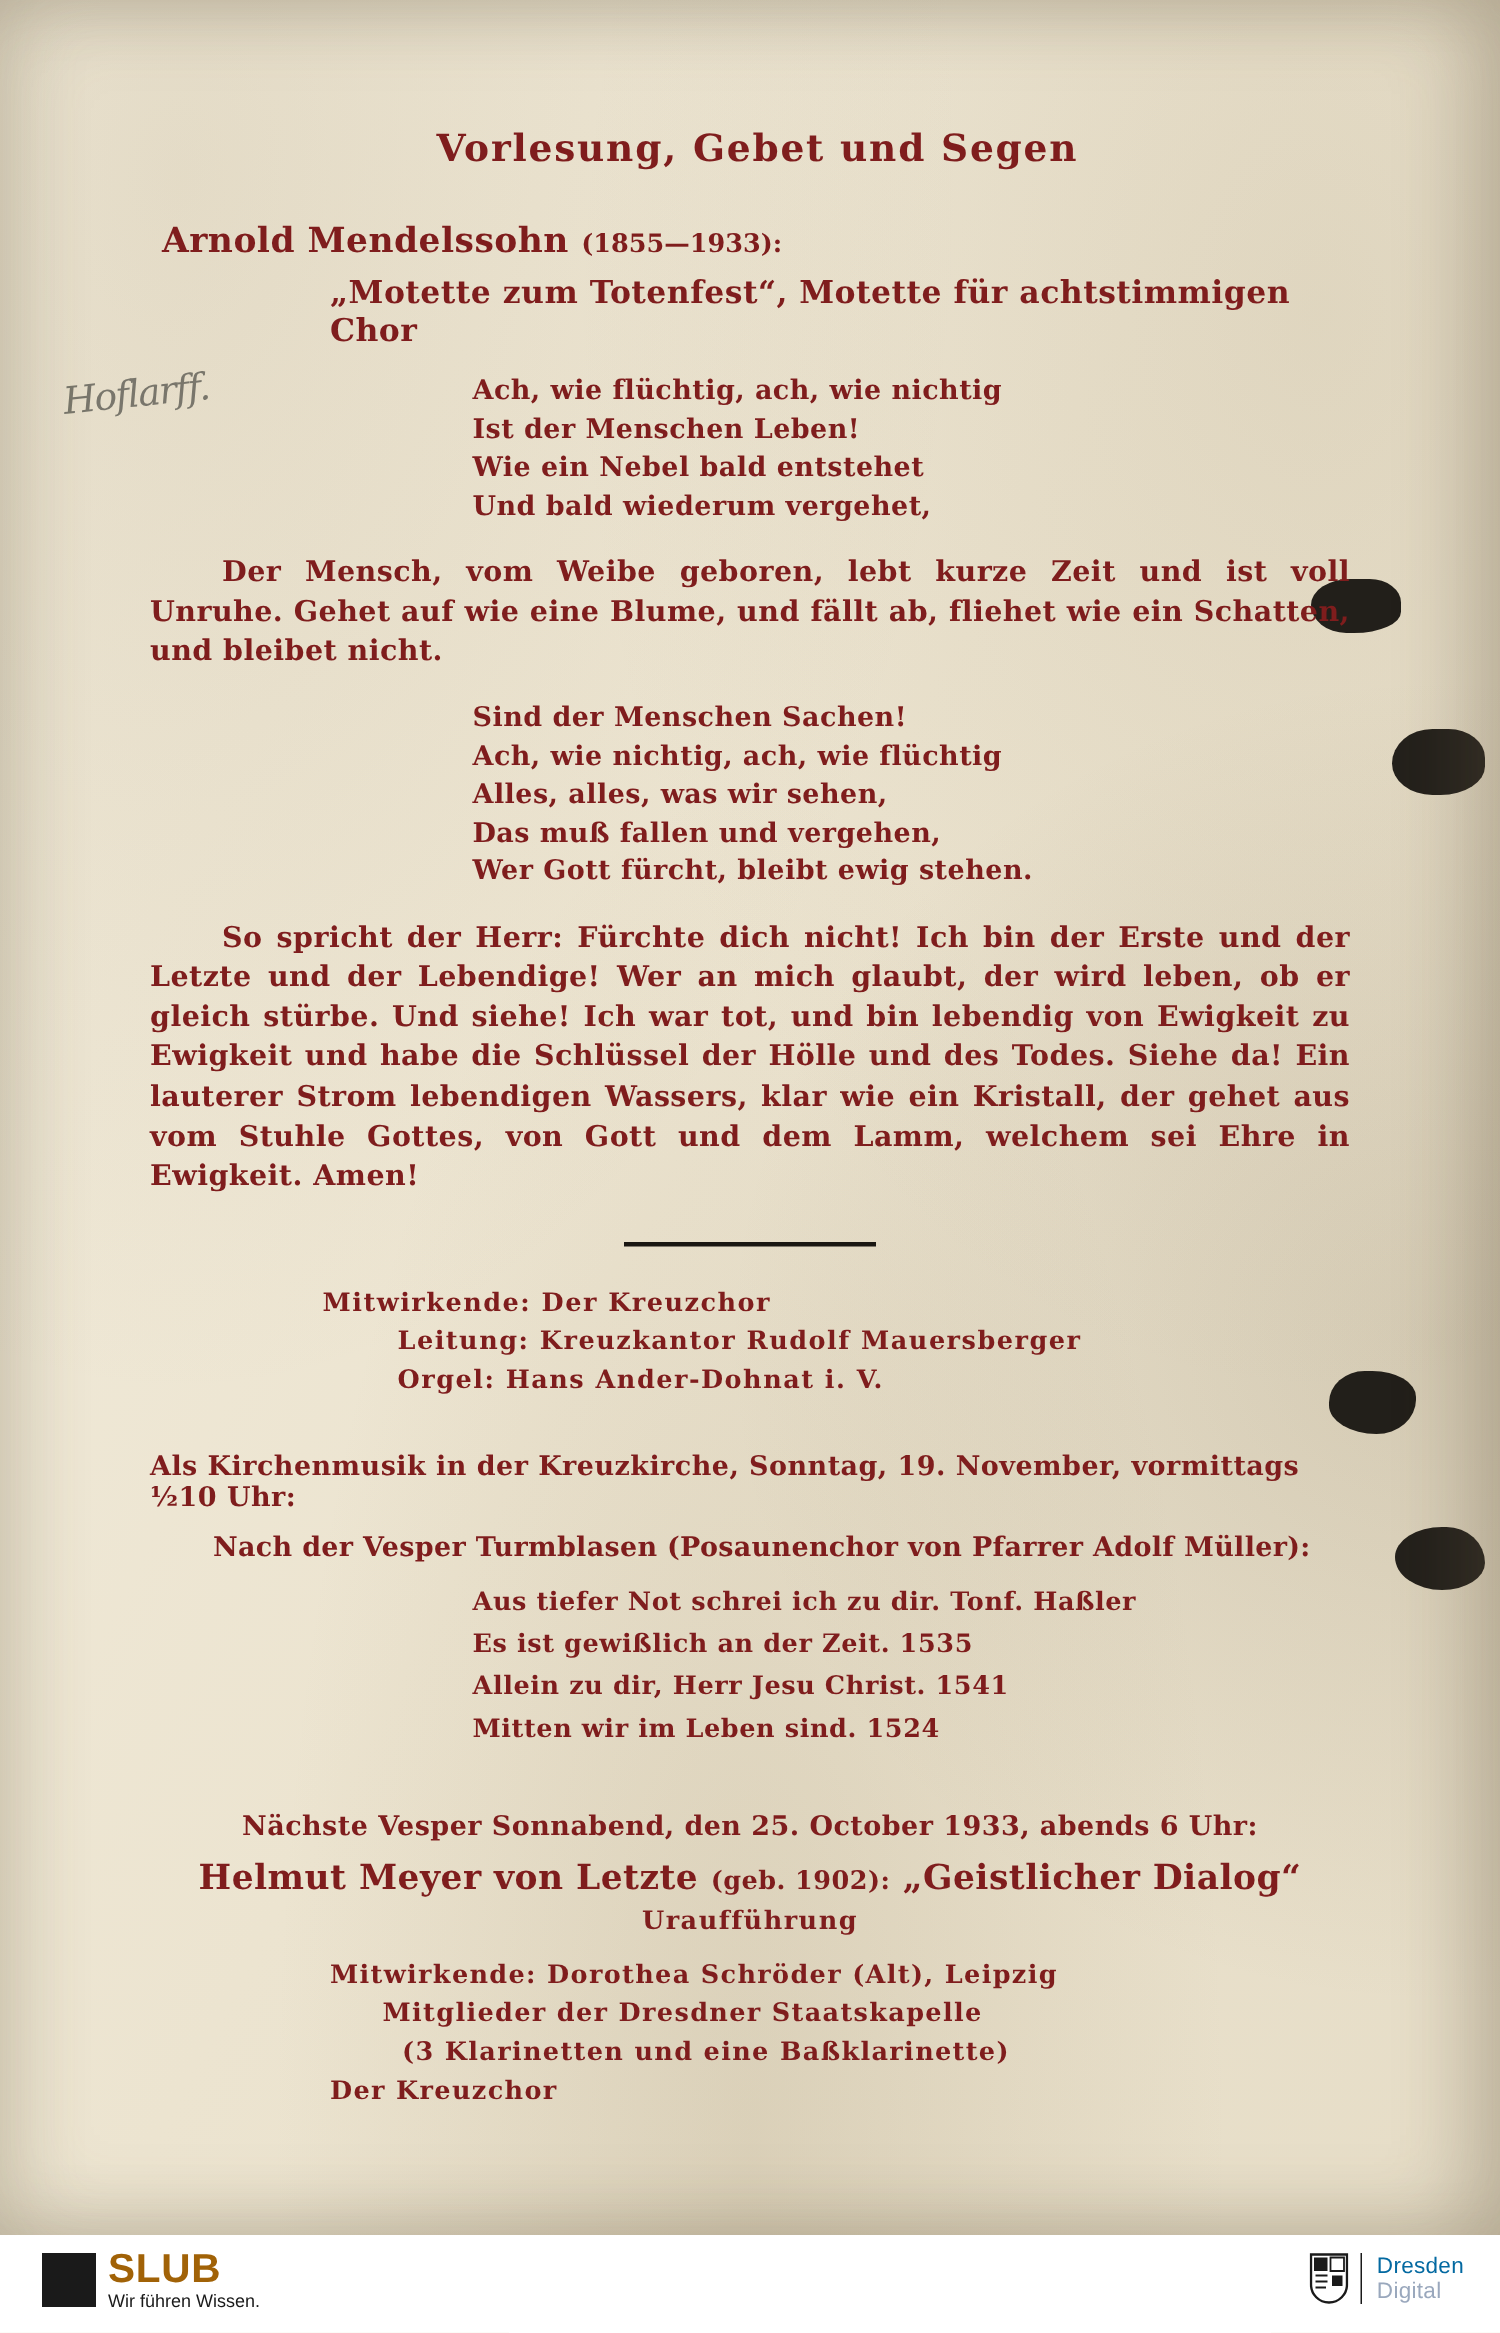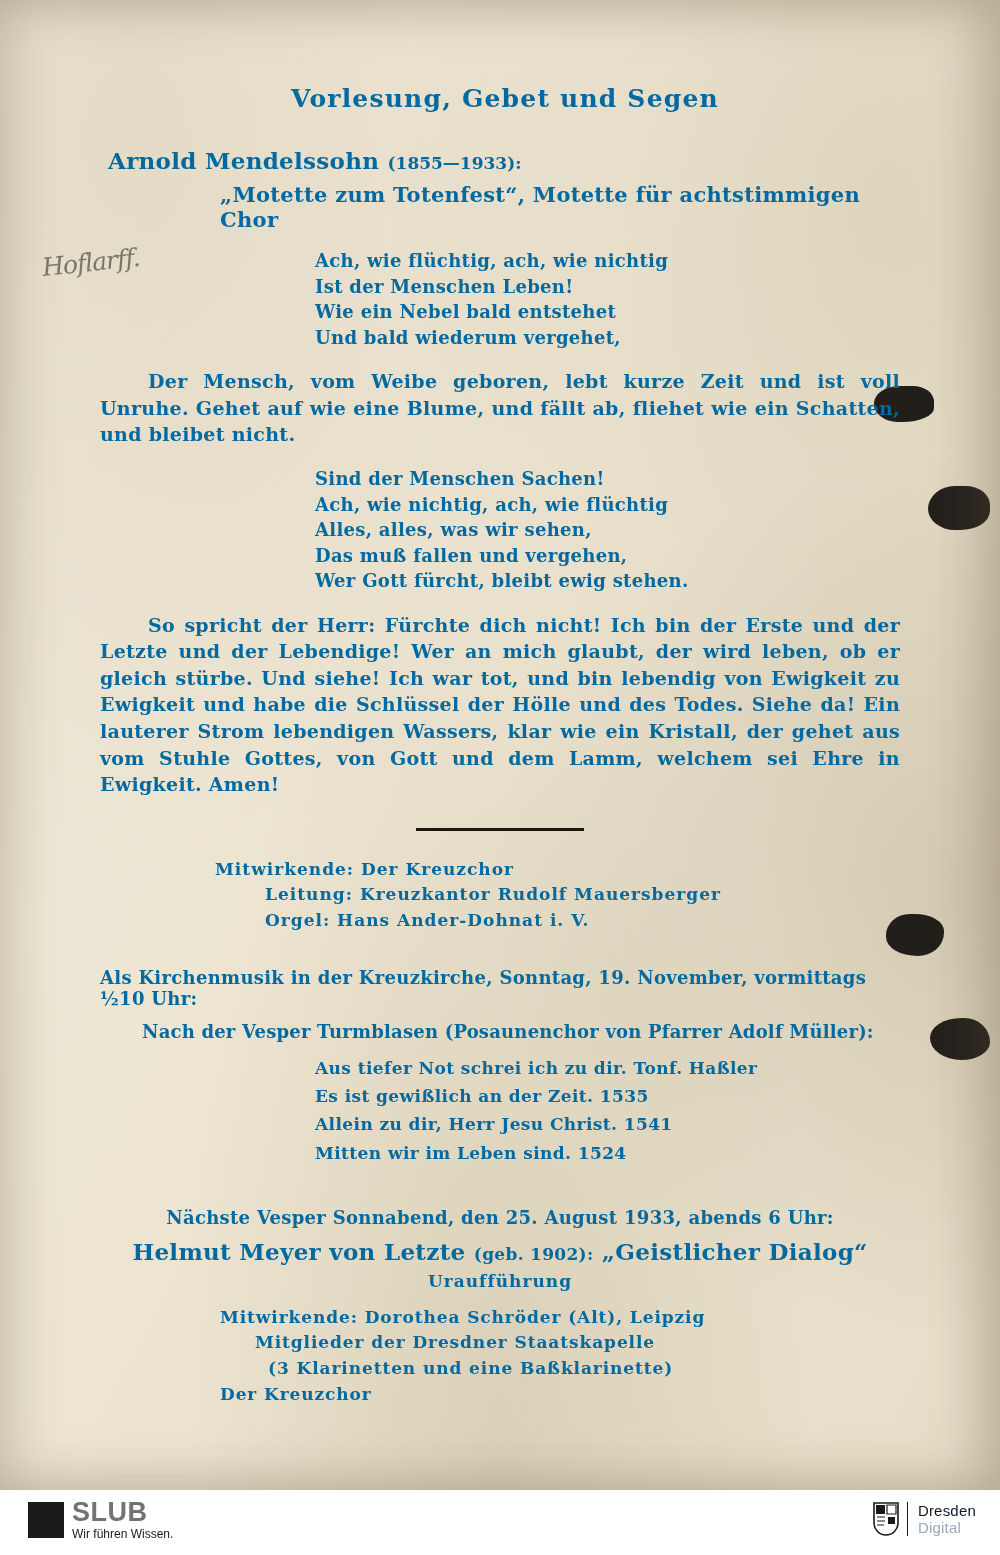--- a/index.html
+++ b/index.html
@@ -79,7 +79,7 @@
     left: 100px;
     top: 84px;
     width: 800px;
-    color: #0369a1;
+    color: #7f1d1d;
   }
   .fraktur {
     font-family: "DejaVu Serif", serif;

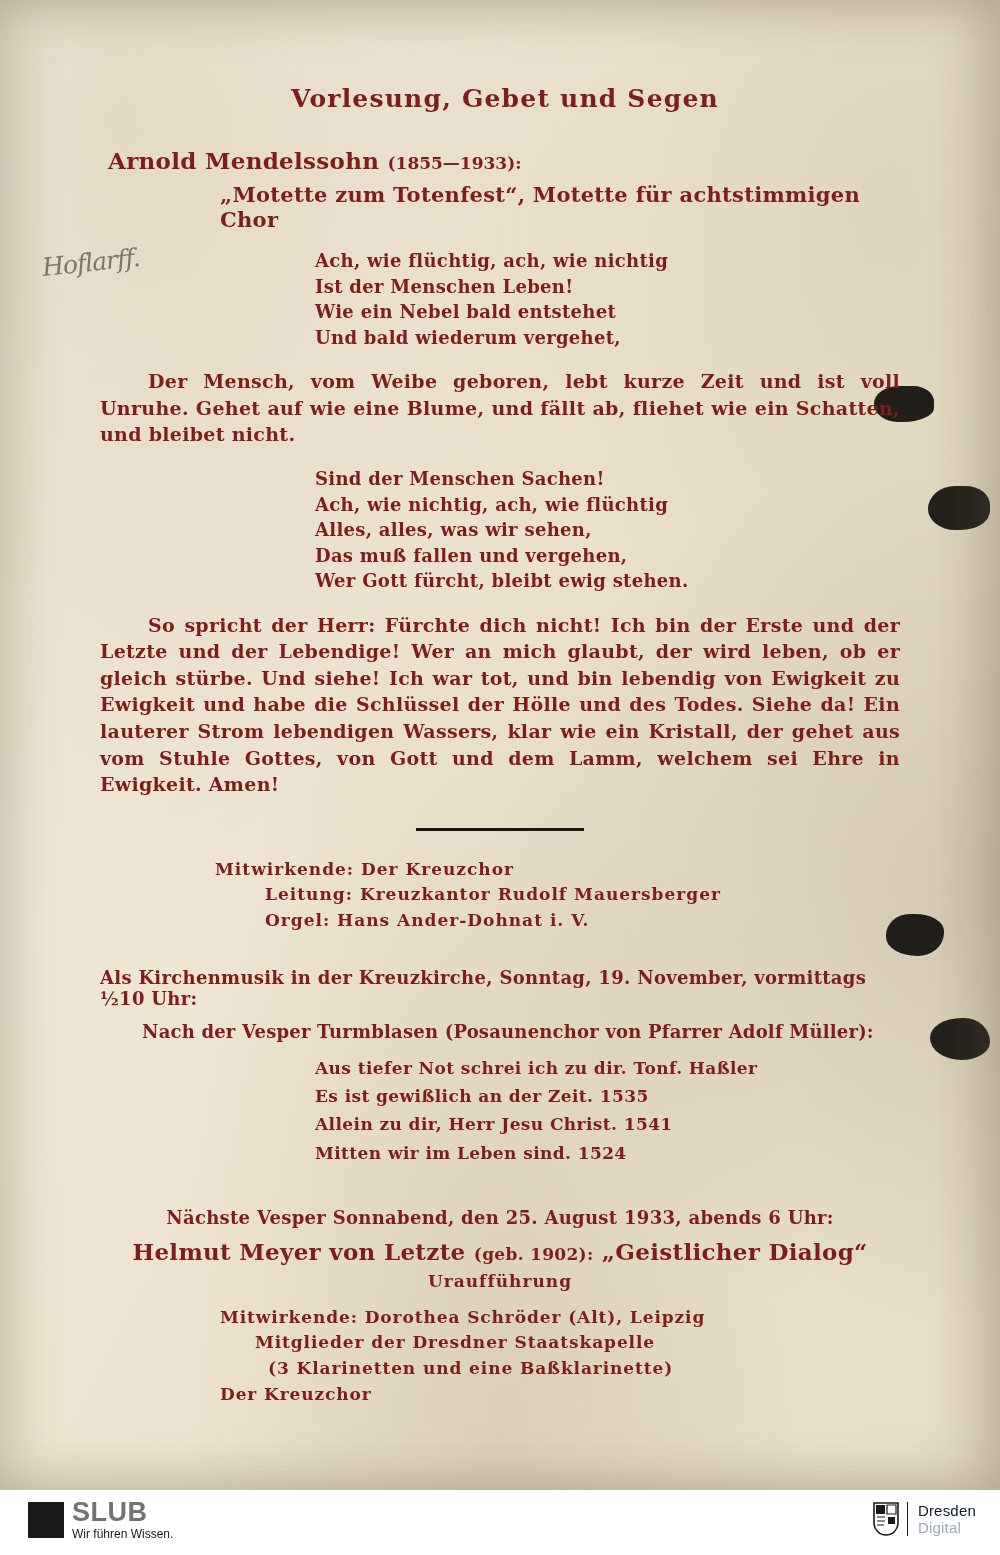--- a/index.html
+++ b/index.html
@@ -349,7 +349,7 @@
       <div>Mitten wir im Leben sind. 1524</div>
     </div>
 
-    <div class="next-head fraktur">Nächste Vesper Sonnabend, den 25. August 1933, abends 6 Uhr:</div>
+    <div class="next-head fraktur">Nächste Vesper Sonnabend, den 25. October 1933, abends 6 Uhr:</div>
     <div class="next-big fraktur">
       <span>Helmut Meyer von Letzte</span>
       <span class="small">(geb. 1902):</span>

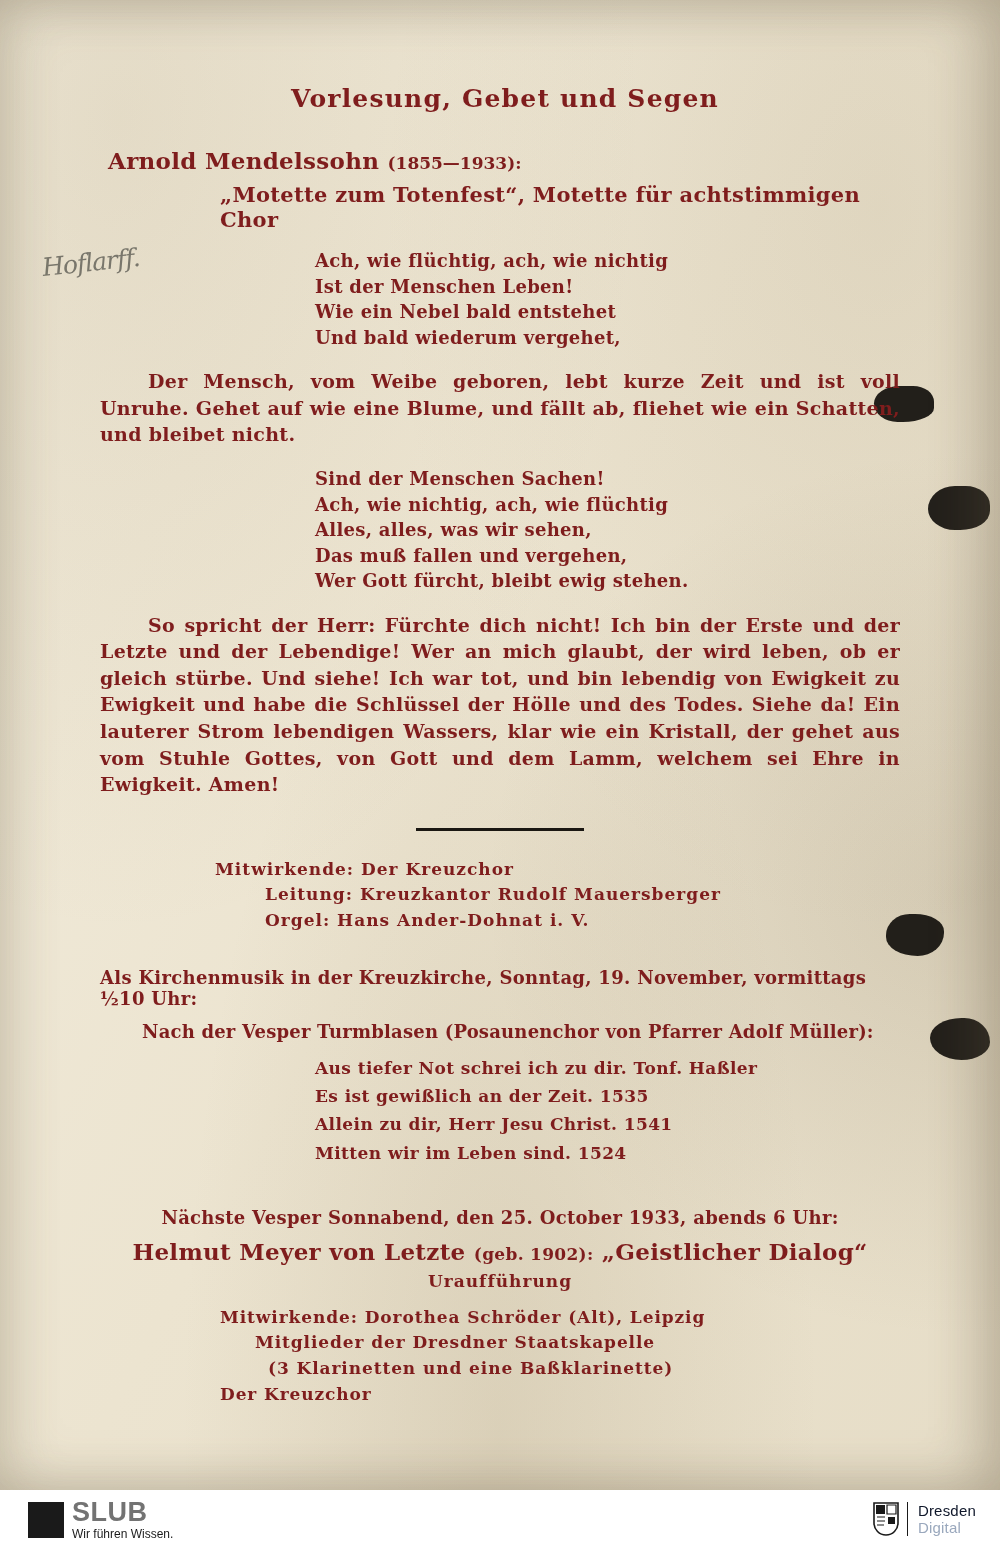--- a/index.html
+++ b/index.html
@@ -245,7 +245,7 @@
     font-weight: bold;
     font-size: 27px;
     line-height: 28px;
-    color: #737373;
+    color: #a16207;
     letter-spacing: 0.5px;
   }
   #slub-text .slub-tag {

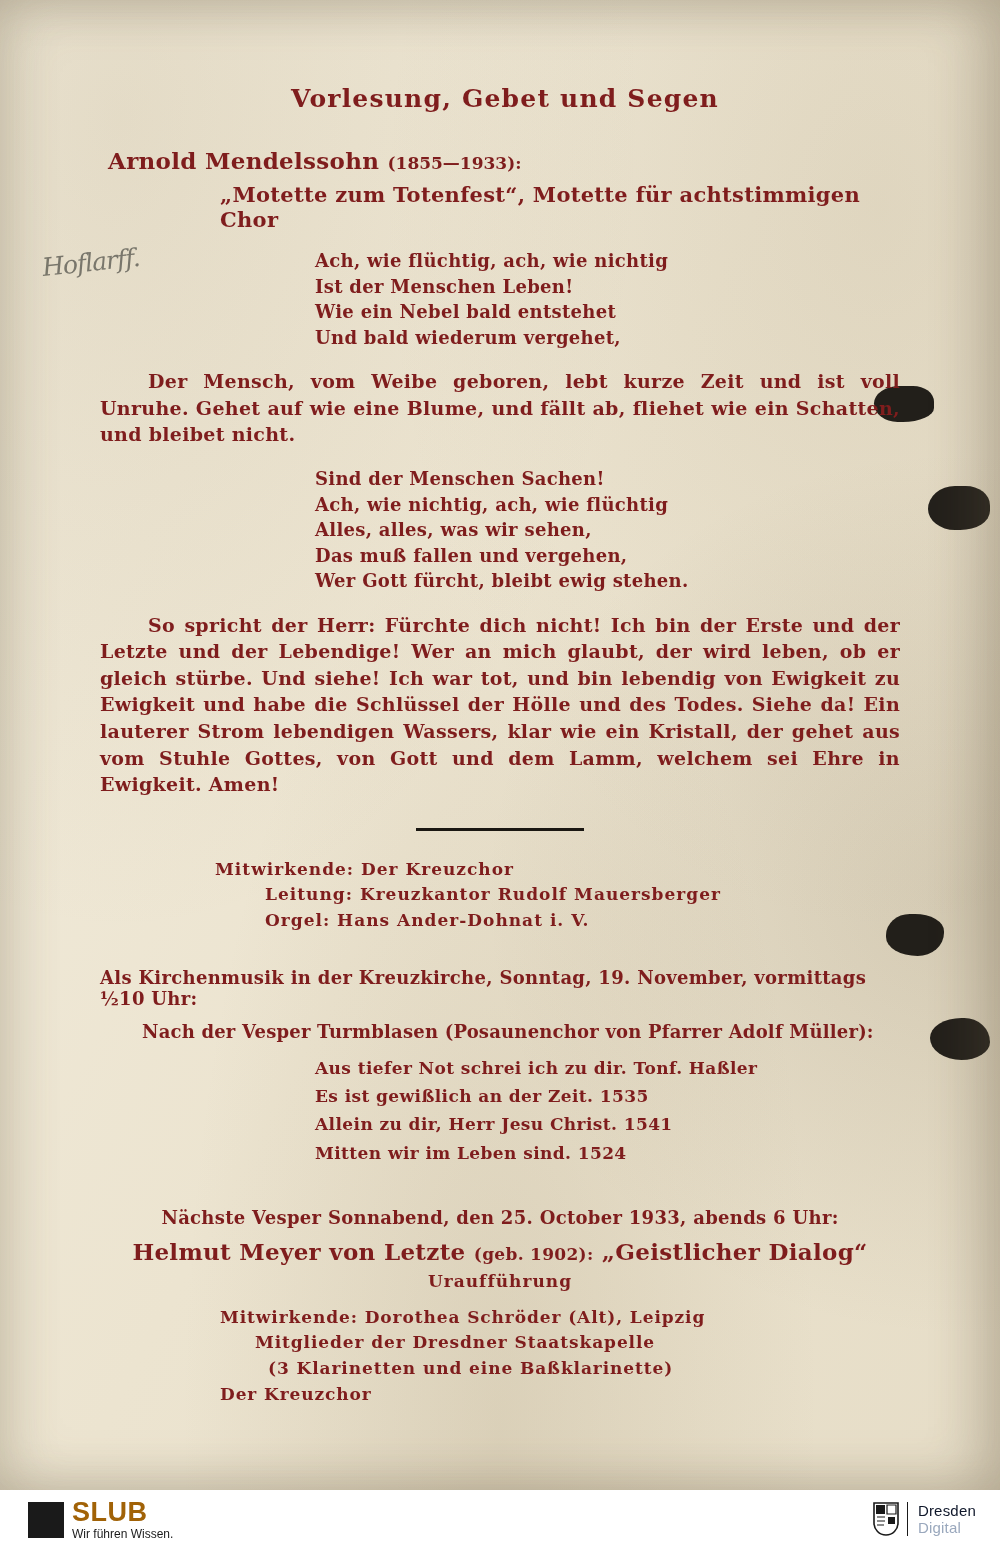--- a/index.html
+++ b/index.html
@@ -276,7 +276,7 @@
   #dd-text .dd-1 {
     font-family: "Liberation Sans", sans-serif;
     font-size: 15px;
-    color: #0f172a;
+    color: #0369a1;
     line-height: 17px;
     letter-spacing: 0.2px;
   }

